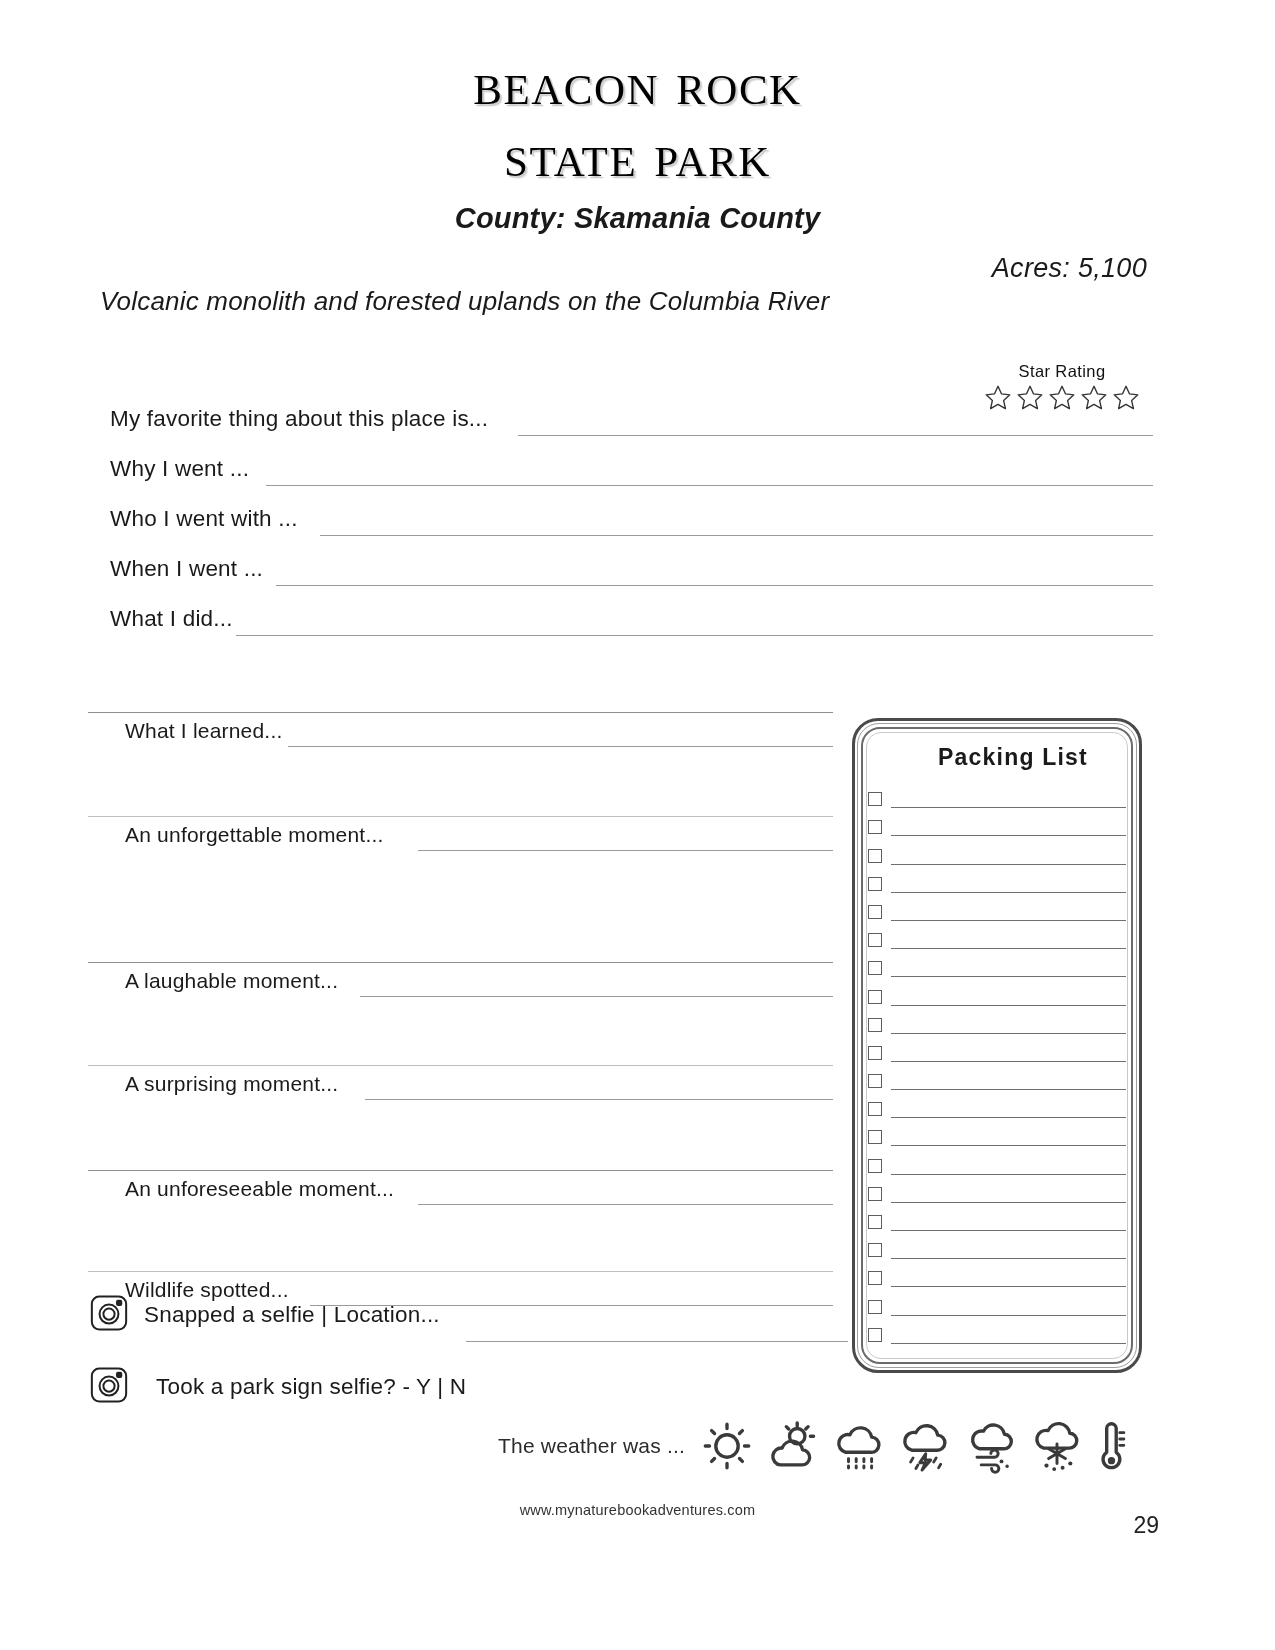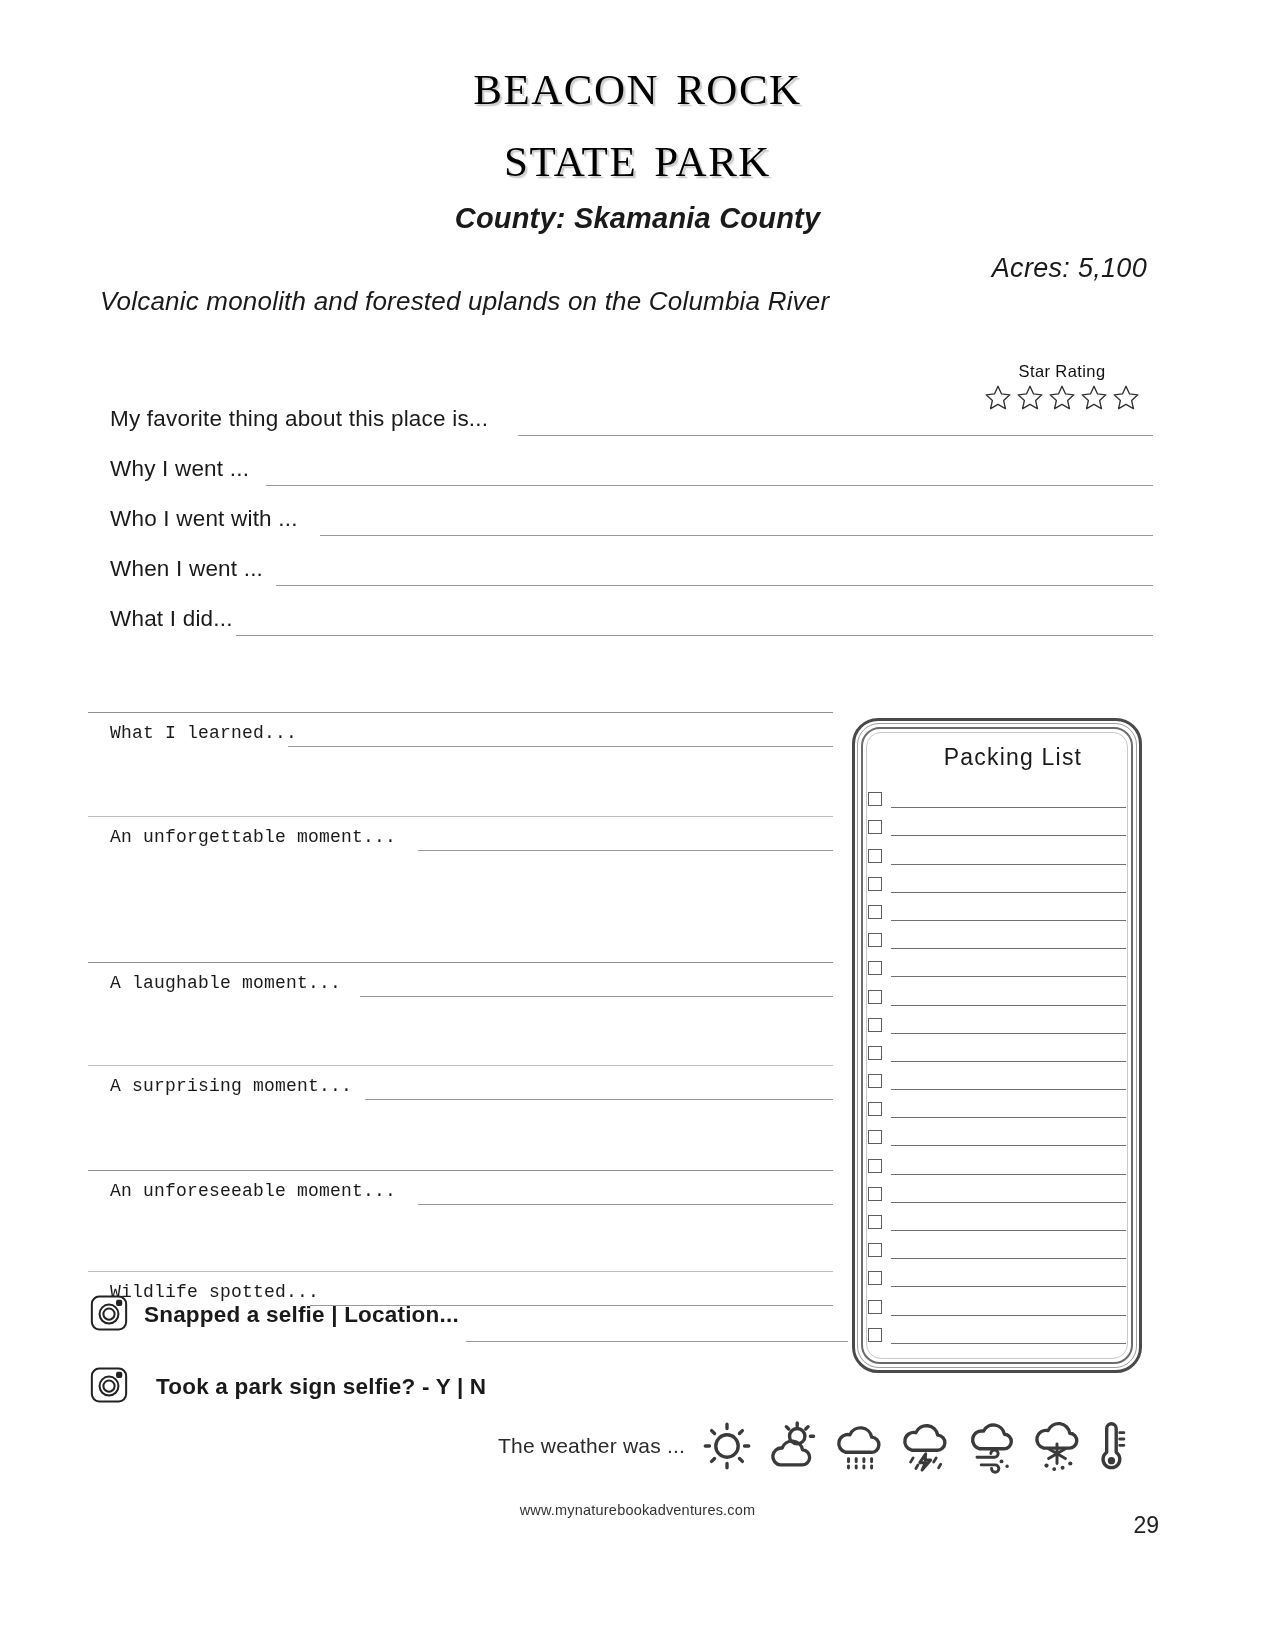--- a/index.html
+++ b/index.html
@@ -86,8 +86,8 @@
   .fullrule.light { background:#bdbdbd; }
   .block { position:relative; }
   .block .lbl {
-    position:absolute; left:22px; bottom:8px;
-    font-size:18px; font-weight:300; white-space:nowrap; letter-spacing:.2px;font-family:Liberation Mono, monospace;
+    position:absolute; left:37px; bottom:8px;
+    font-size:21px; font-weight:300; white-space:nowrap; letter-spacing:.2px;
   }
   .block .rule {
     position:absolute; bottom:4px; right:0; height:1px; background:#9a9a9a;

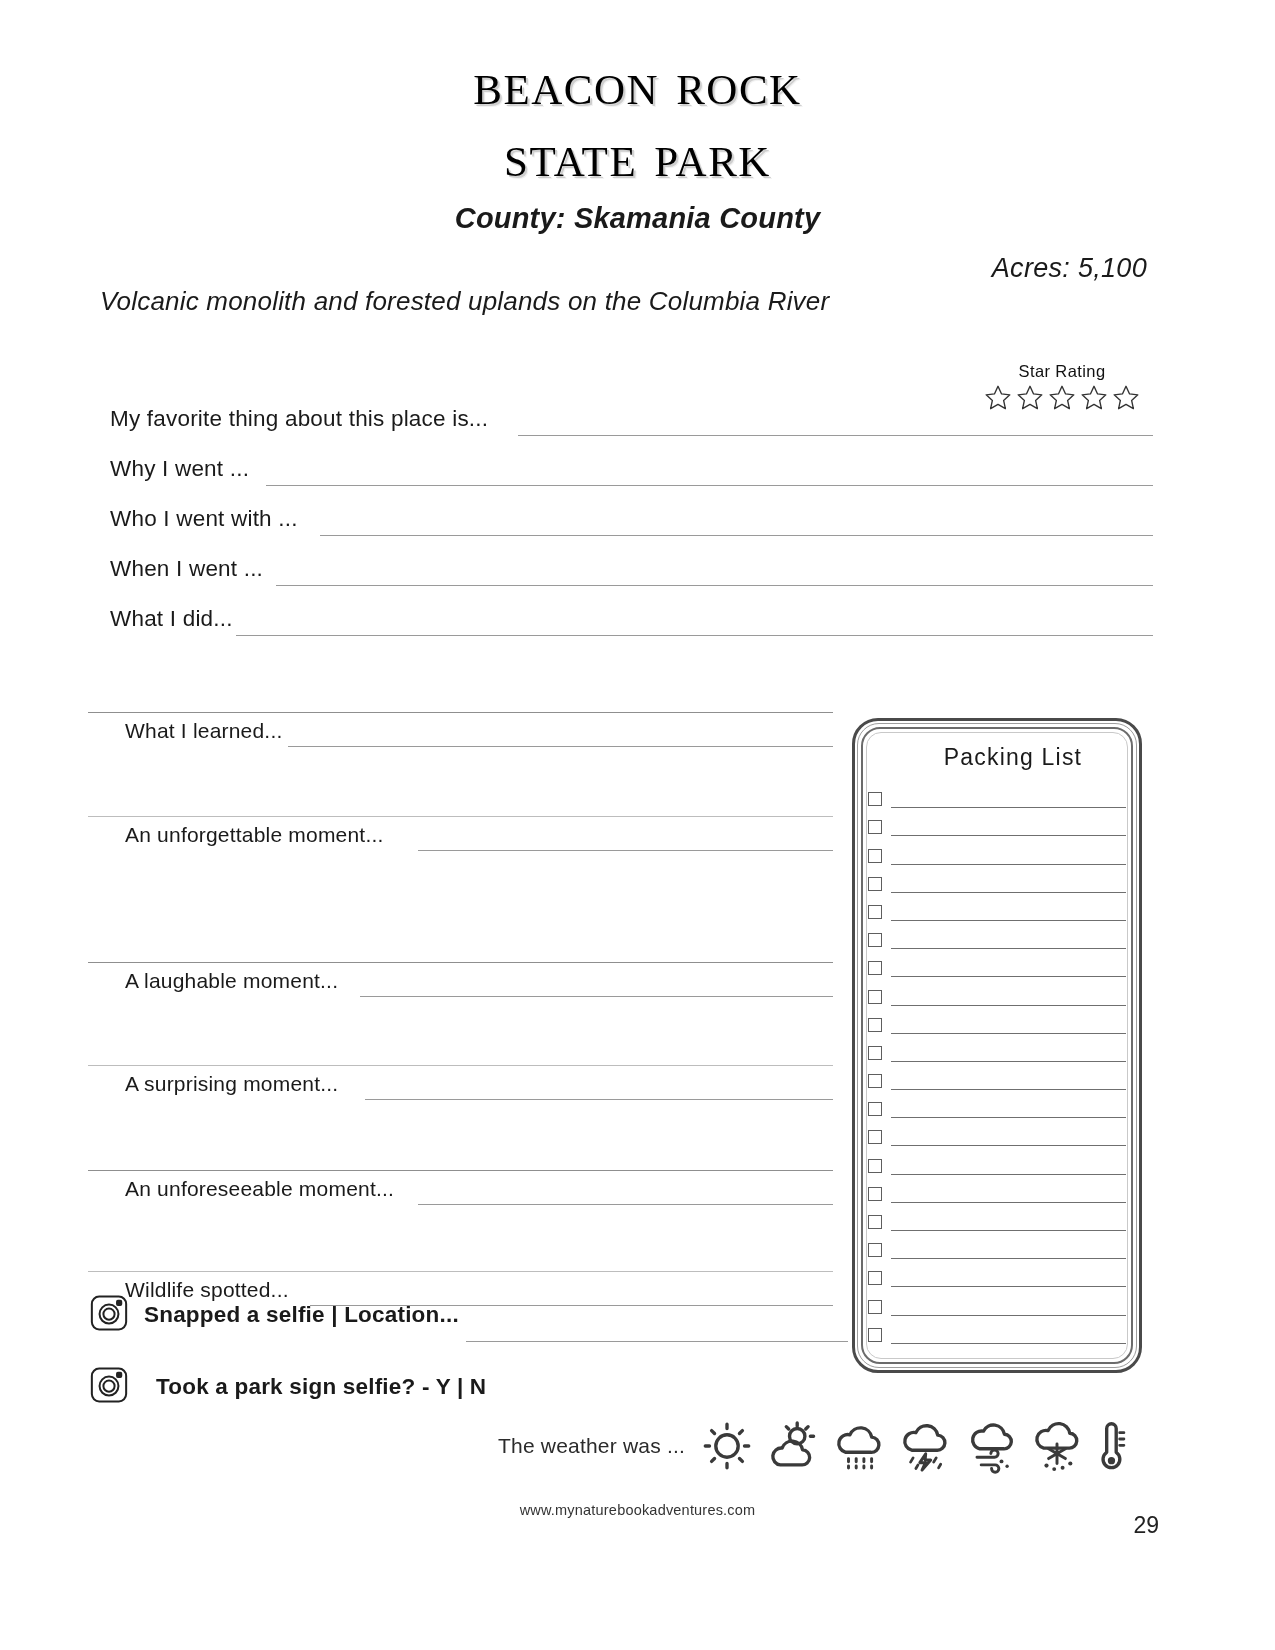--- a/index.html
+++ b/index.html
@@ -111,7 +111,7 @@
   .pk-title {
     text-align:center;
     font-size:23px;
-    font-weight:normal;
+    font-weight:bold;
     letter-spacing:1.2px;
     margin-top:8px;
     margin-bottom:11px;

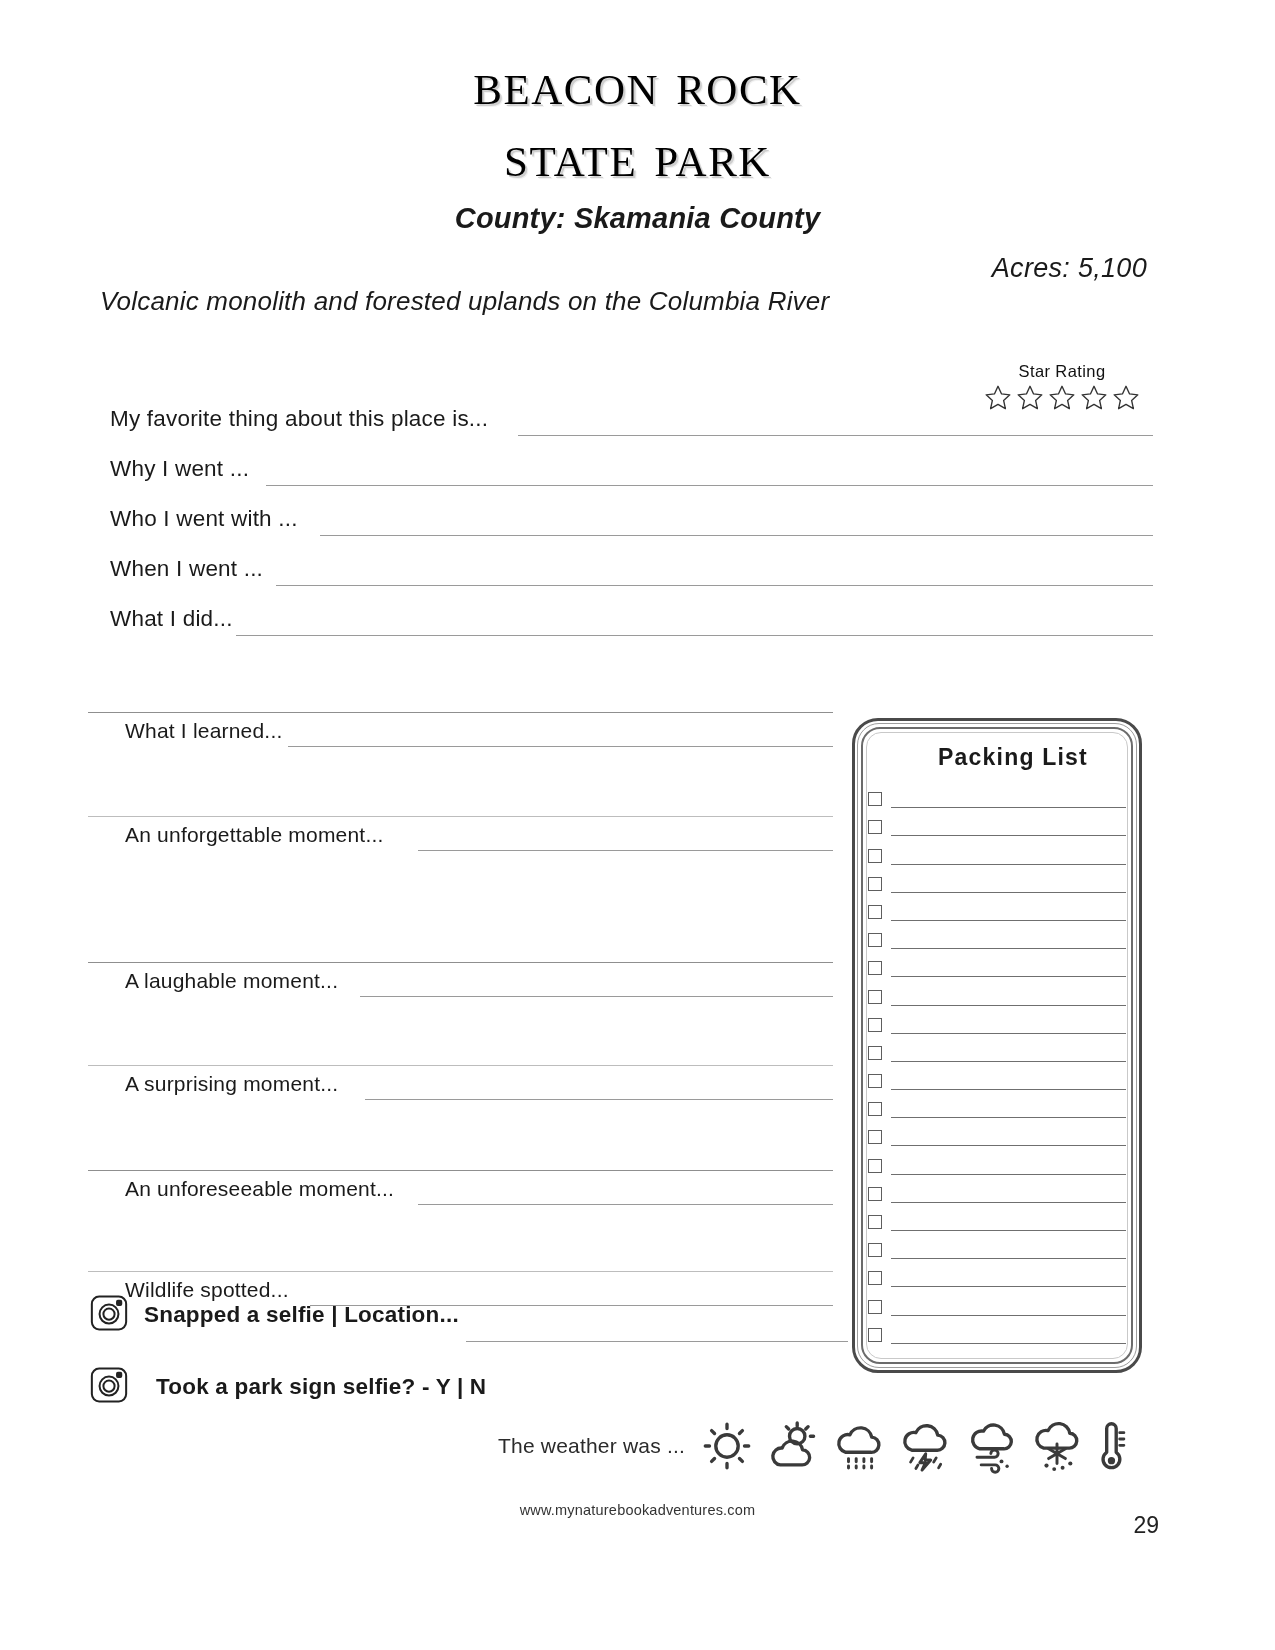--- a/index.html
+++ b/index.html
@@ -132,7 +132,7 @@
   .selfie-row { display:flex; align-items:center; margin-top:10px; position:relative; }
   .cam { width:42px; height:42px; flex:none; }
   .selfie-lbl {
-    font-size:22.5px; font-weight:700; letter-spacing:.2px;
+    font-size:22.5px; font-weight:400; letter-spacing:.2px;
     margin-left:14px; white-space:nowrap;
   }
   .selfie-rule {

